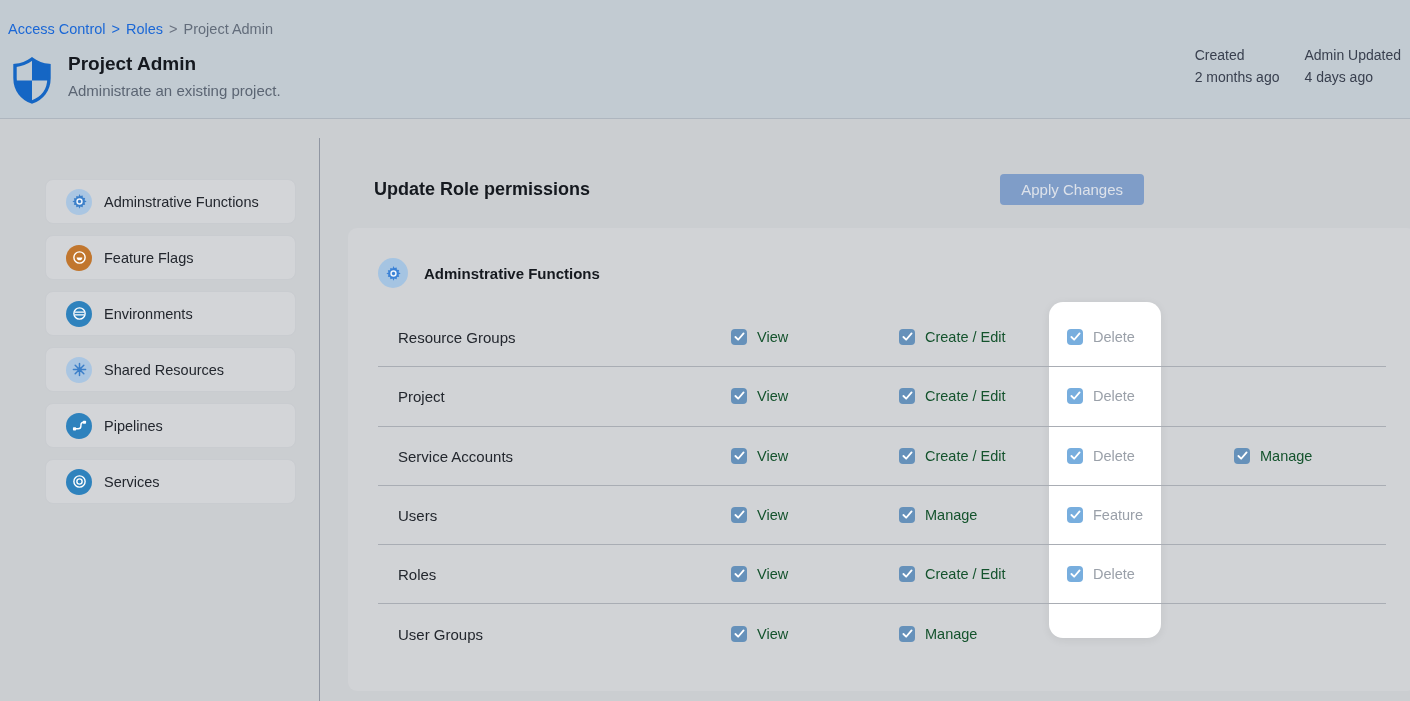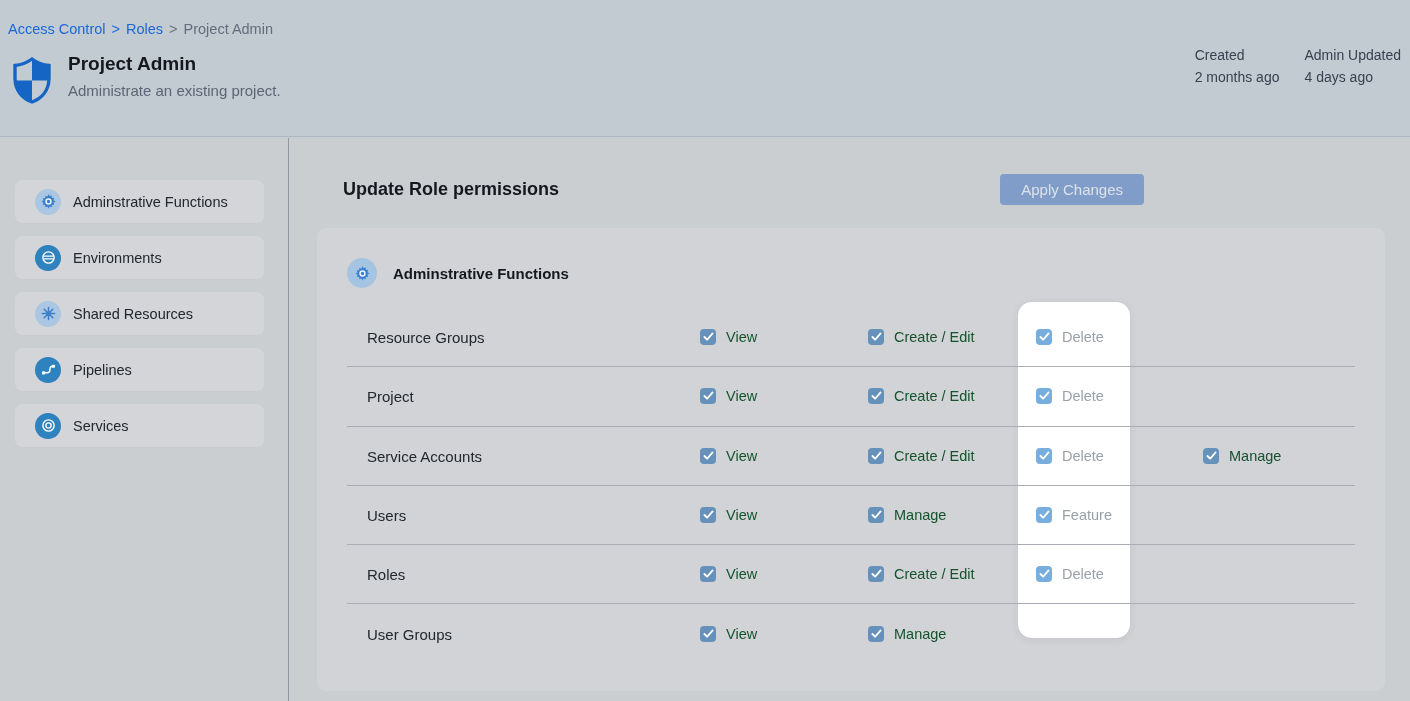--- a/index.html
+++ b/index.html
@@ -12,7 +12,7 @@
 
   
   .topband {
-    position:absolute; left:0; top:0; width:1410px; height:137px;
+    position:absolute; left:0; top:0; width:1410px; height:119px;
     background:#c2cbd2; border-bottom:1px solid #aeb6bf;
   }
   .breadcrumb { position:absolute; left:8px; top:21px; font-size:14.5px; }

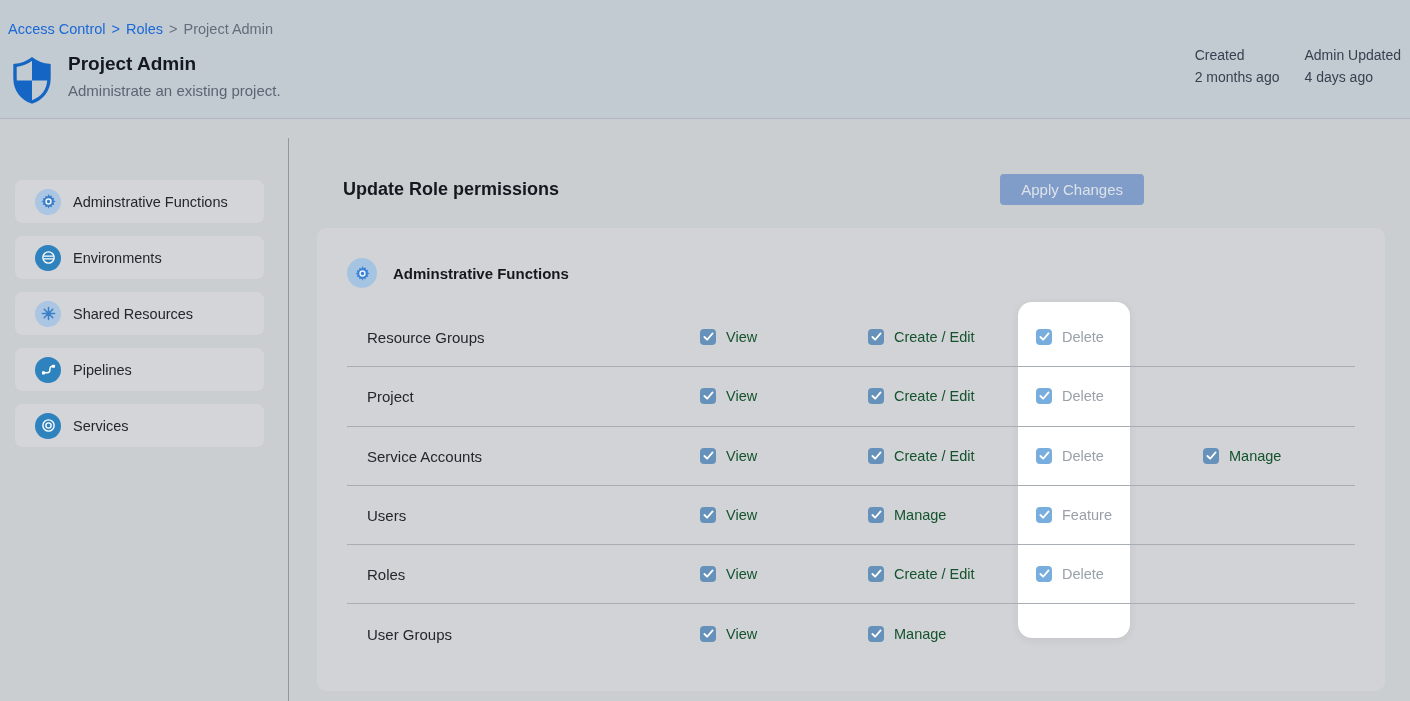--- a/index.html
+++ b/index.html
@@ -29,7 +29,7 @@
   .meta-divider { width:1px; background:#99a1ad; margin:0 12px; }
 
   
-  .bodyrow { position:absolute; left:0; top:138px; width:1176px; height:563px; display:flex; }
+  .bodyrow { position:absolute; left:0; top:138px; width:1176px; height:563px; display:flex;padding-left:31px; }
   .sidebar { width:289px; height:563px; border-right:1px solid #9096a2; padding:41px 24px 0 14px; }
   .side-item {
     display:flex; align-items:center; width:251px; height:45px;

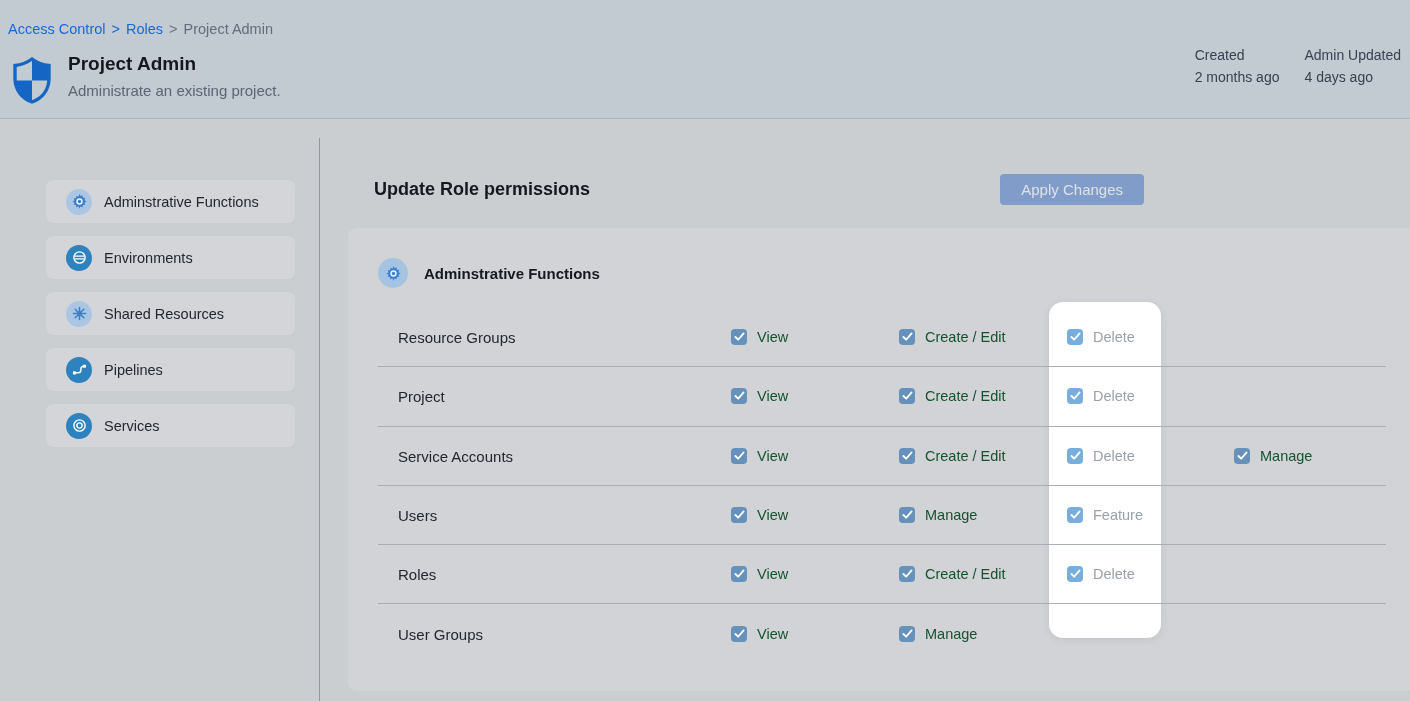--- a/index.html
+++ b/index.html
@@ -133,6 +133,15 @@
           <span class="side-label">Adminstrative Functions</span>
         </div>
         <div class="side-item">
+          <span class="side-icon orange">
+            <svg width="15" height="15" viewBox="0 0 16 16">
+              <circle cx="8" cy="8" r="6" fill="none" stroke="#ffffff" stroke-width="1.5"></circle>
+              <path d="M5 8 a3 3 0 0 0 6 0 Z" fill="#ffffff"></path>
+            </svg>
+          </span>
+          <span class="side-label">Feature Flags</span>
+        </div>
+        <div class="side-item">
           <span class="side-icon blue">
             <svg width="15" height="15" viewBox="0 0 16 16">
               <circle cx="8" cy="8" r="6" fill="none" stroke="#ffffff" stroke-width="1.5"></circle>

